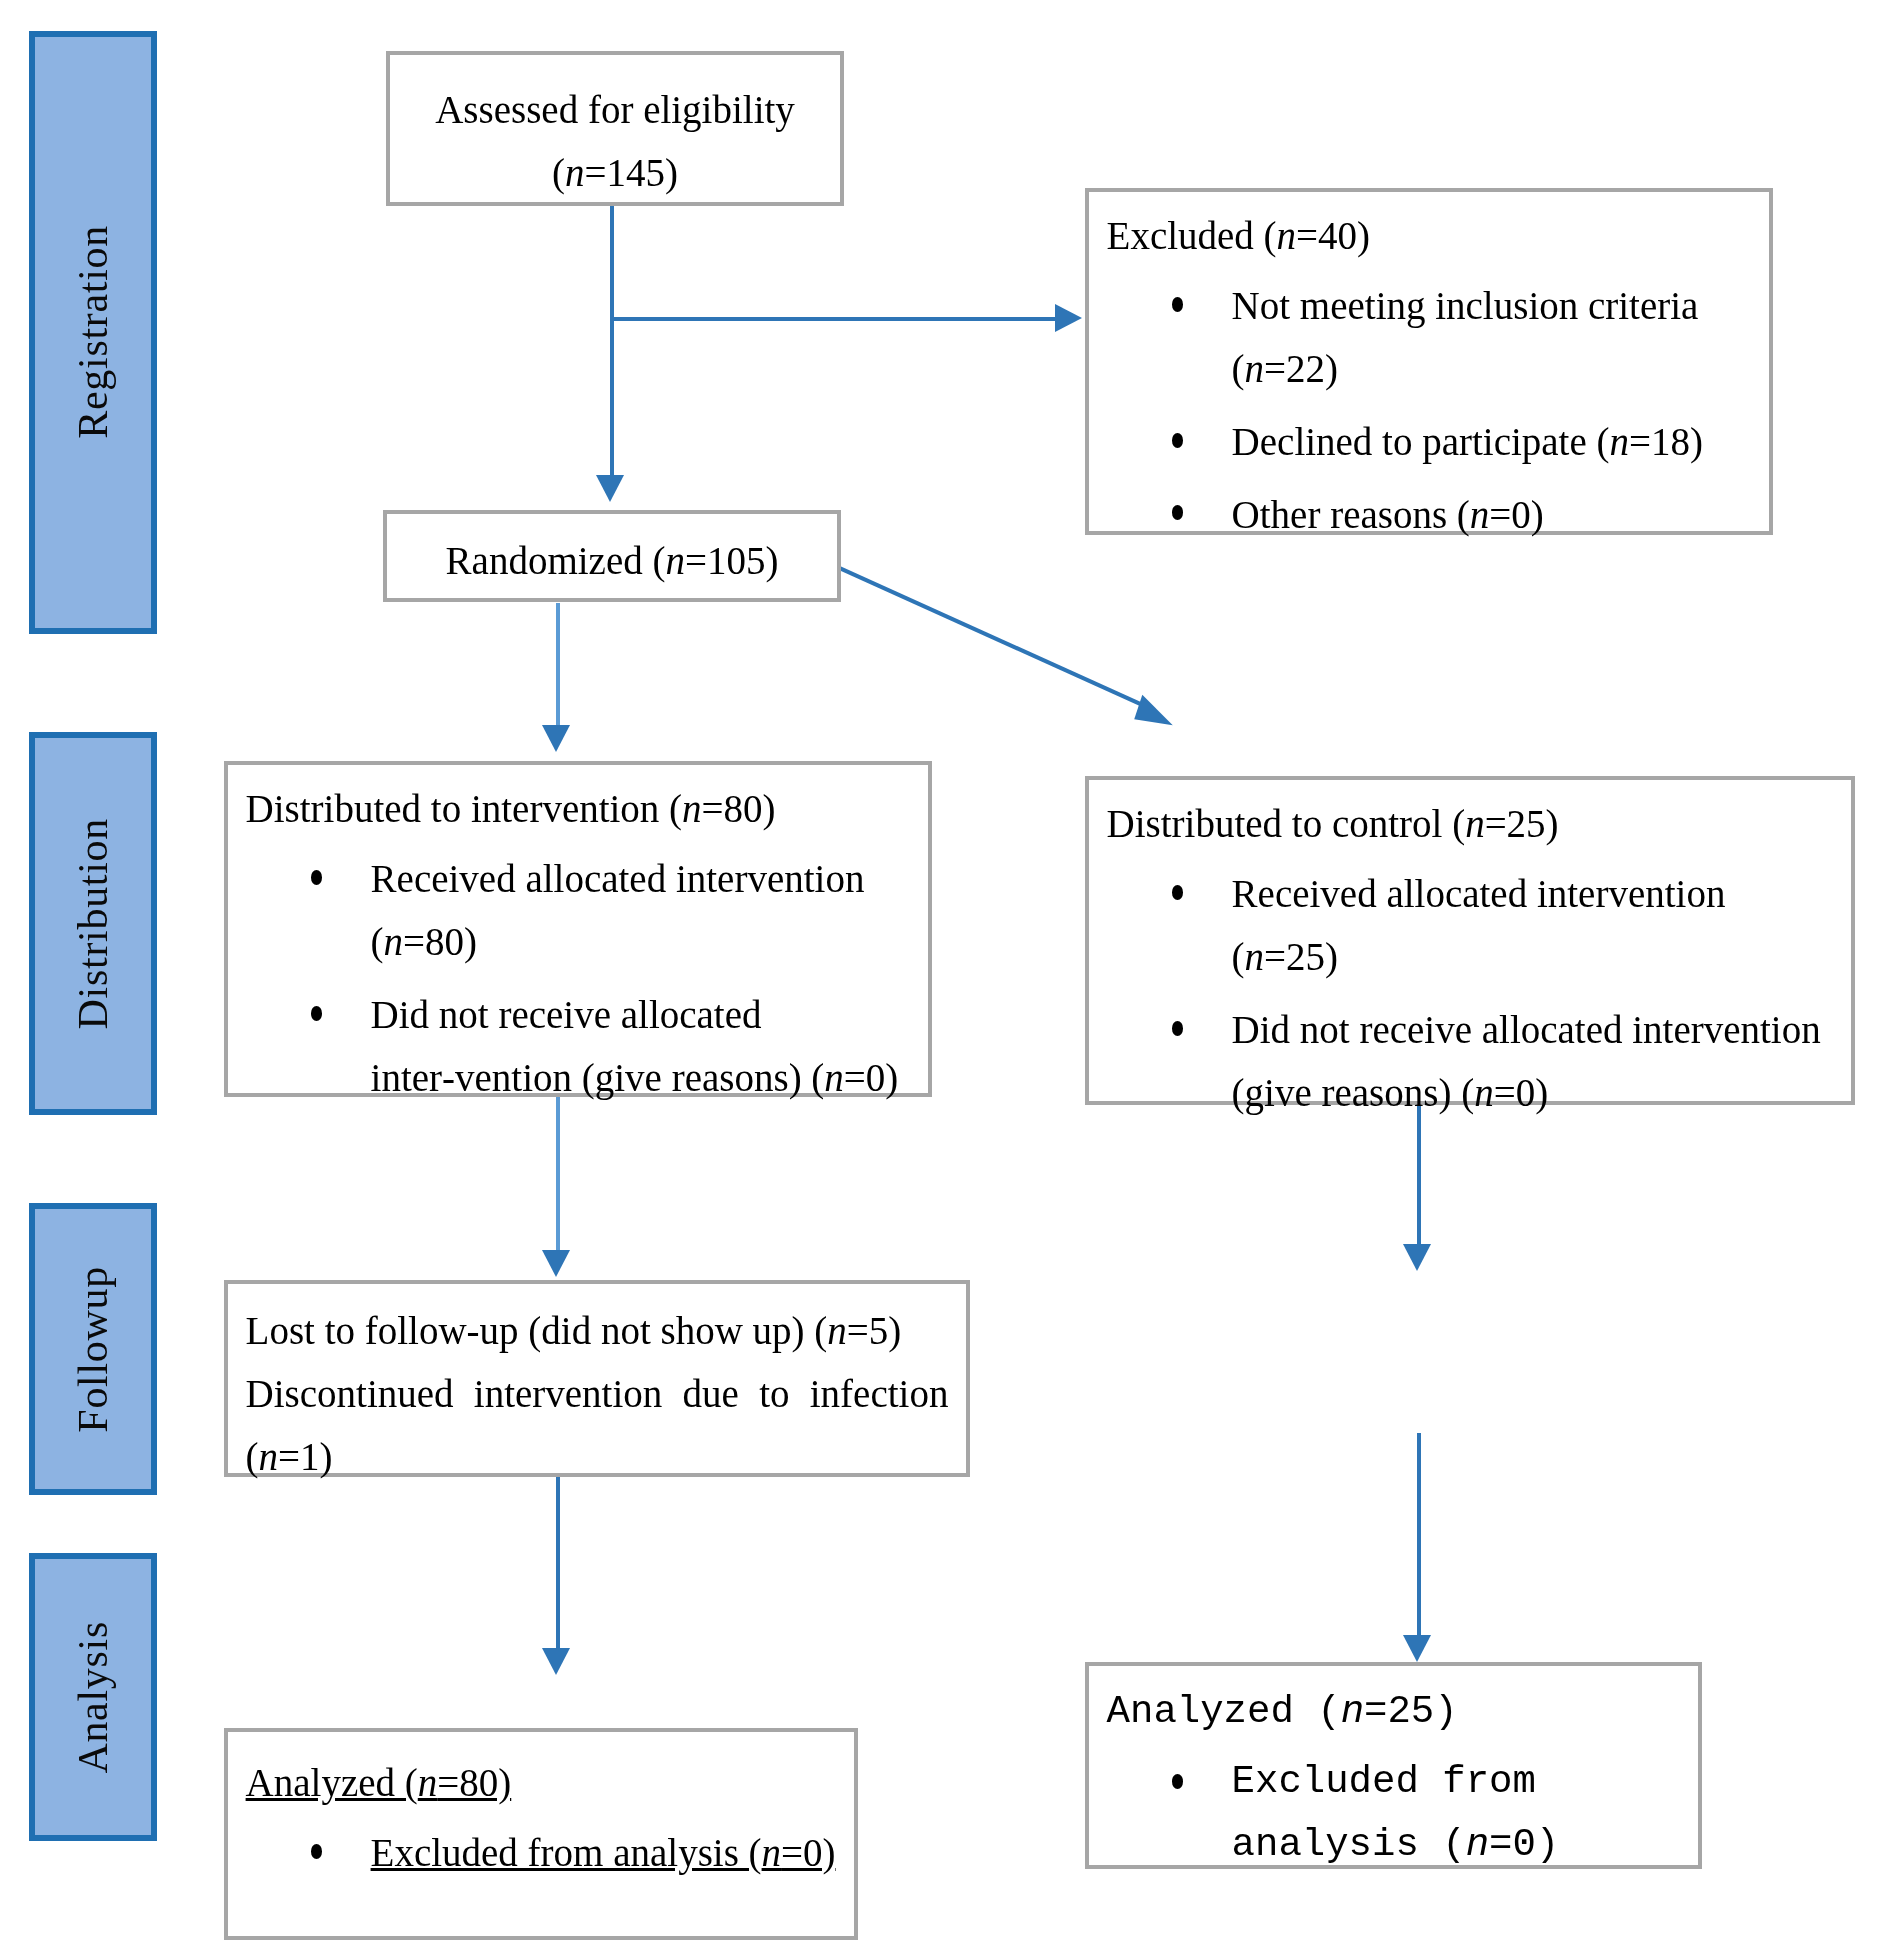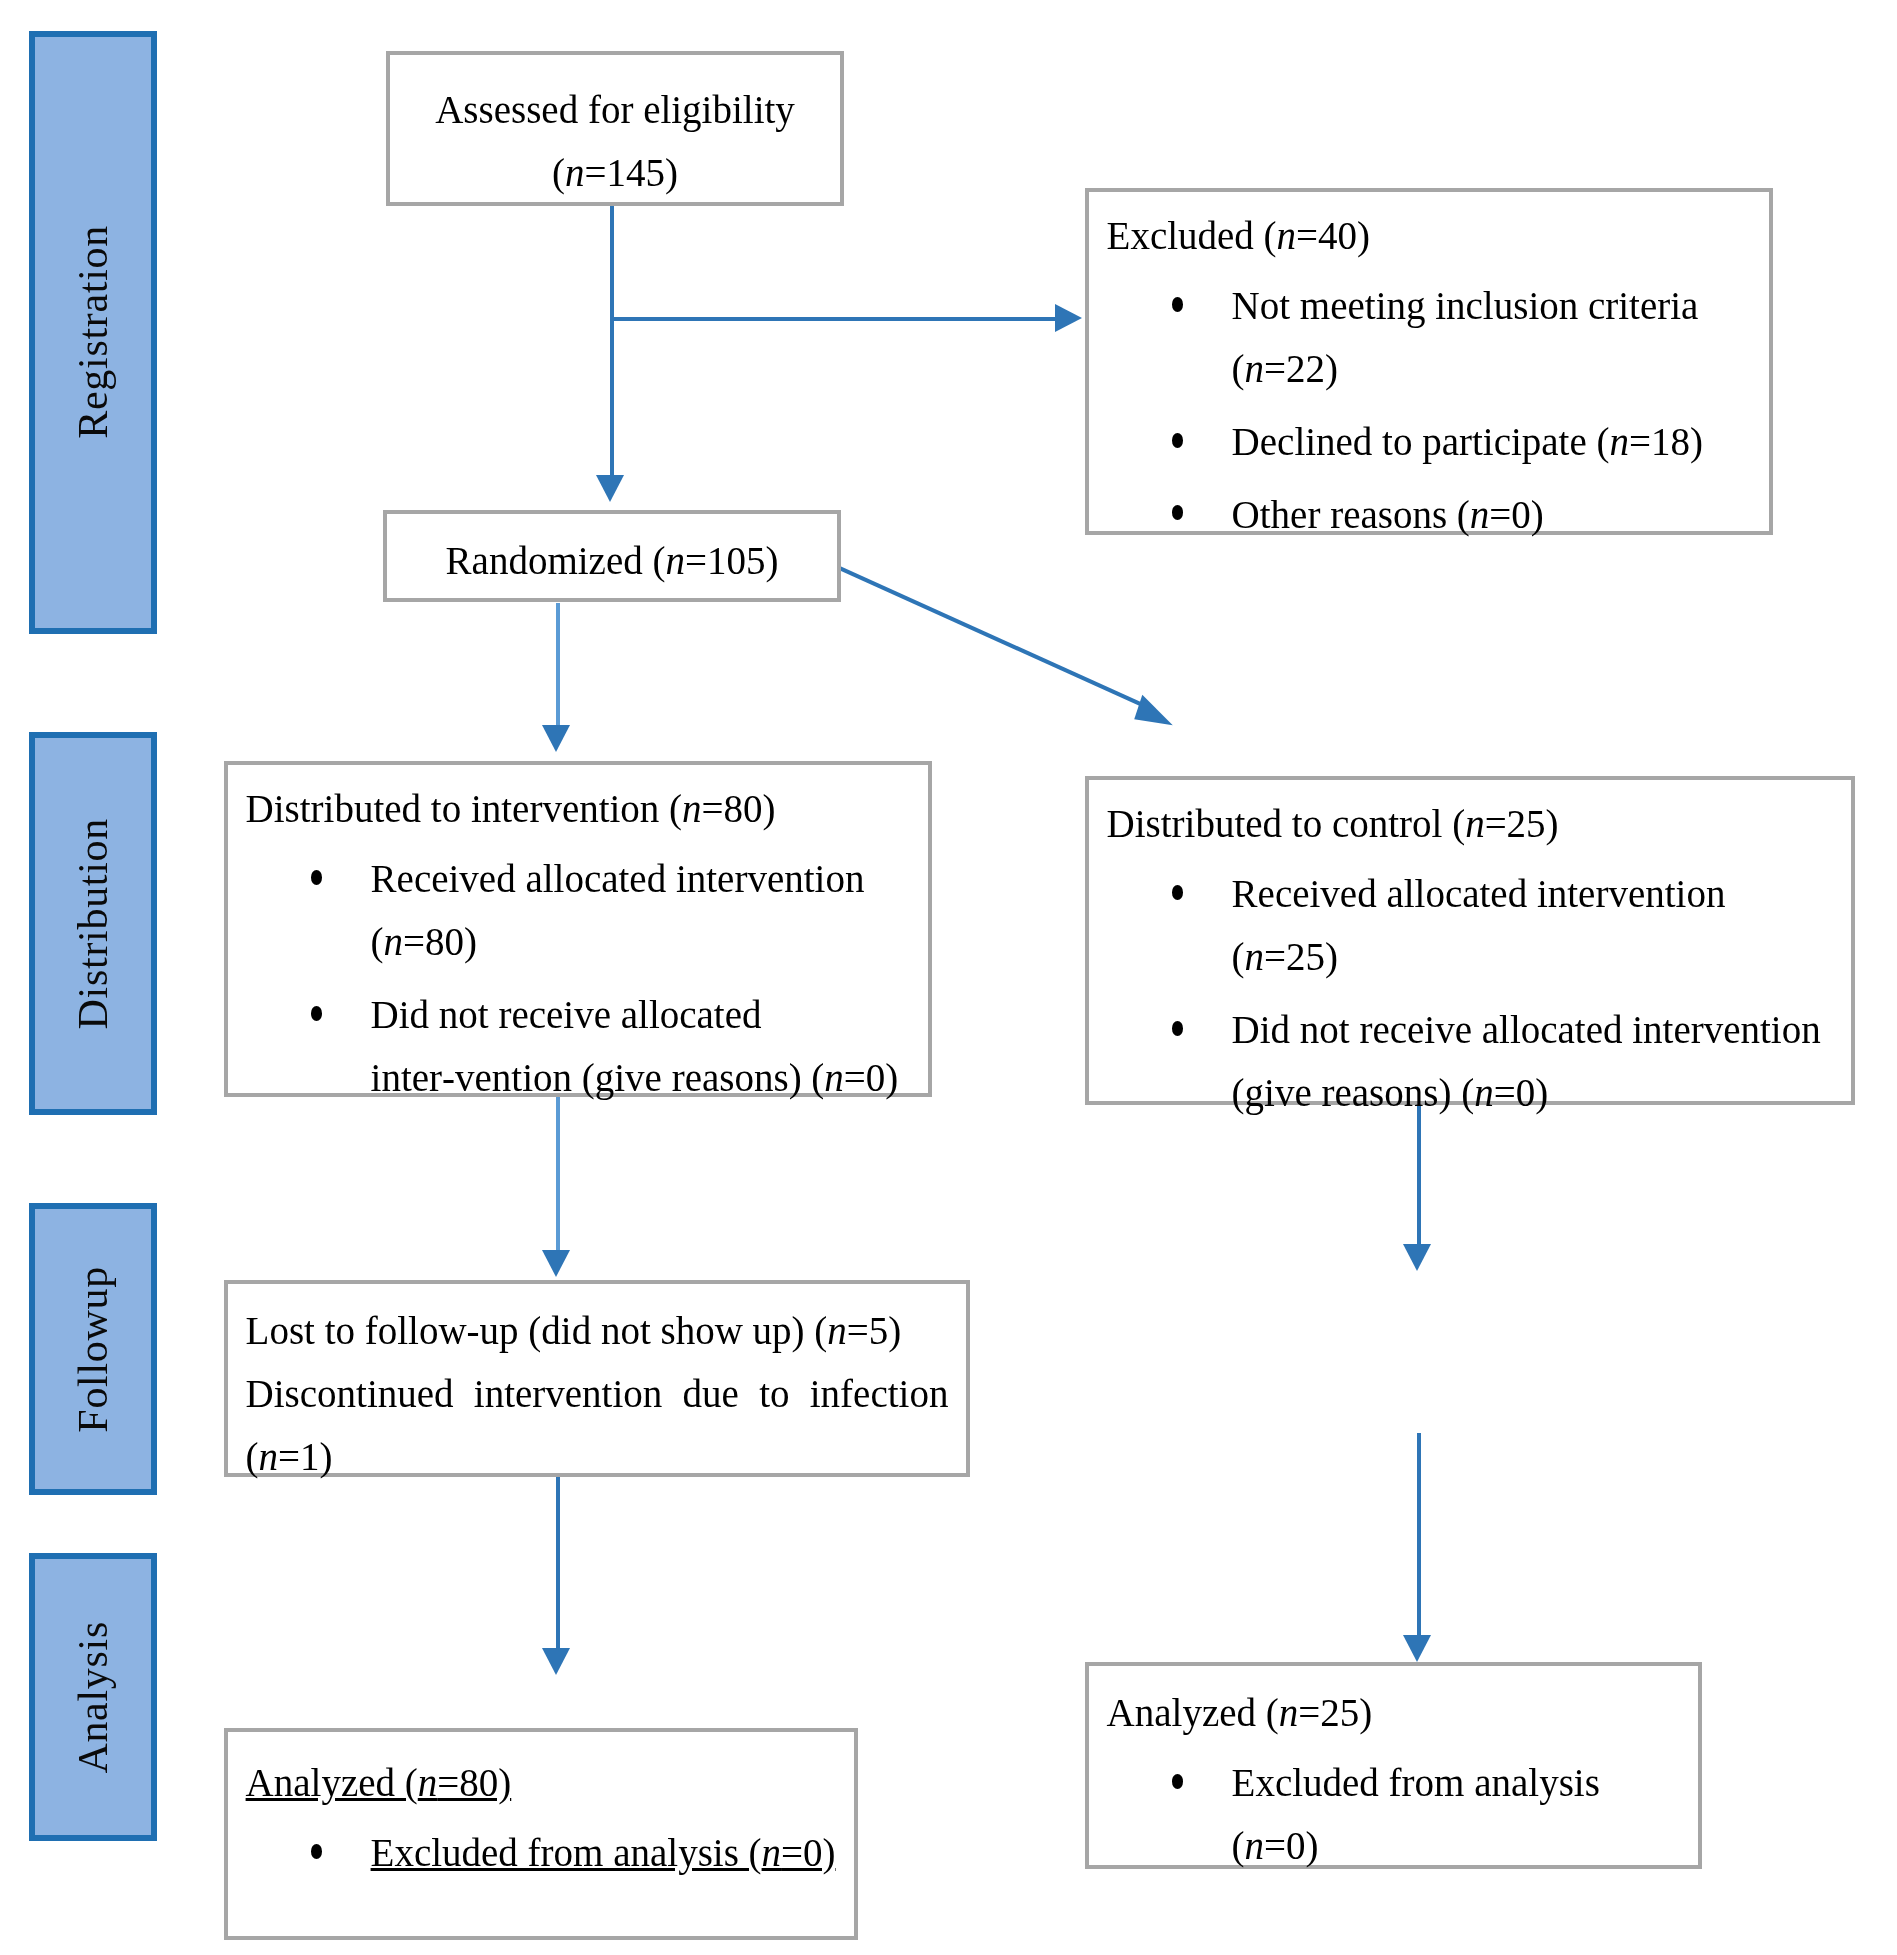--- a/index.html
+++ b/index.html
@@ -225,7 +225,7 @@
     </div>
   </div>
 
-  <div class="fbox" style="left:1085px;top:1662px;width:617px;height:207px;">
+  <div class="fbox" style="left:1085px;top:1662px;width:617px;height:207px;font-family:Liberation Mono, monospace;">
     <div class="inner" style="padding-top:15px;">
       <div>Analyzed (<em class="nvar">n</em>=25)</div>
       <ul>

